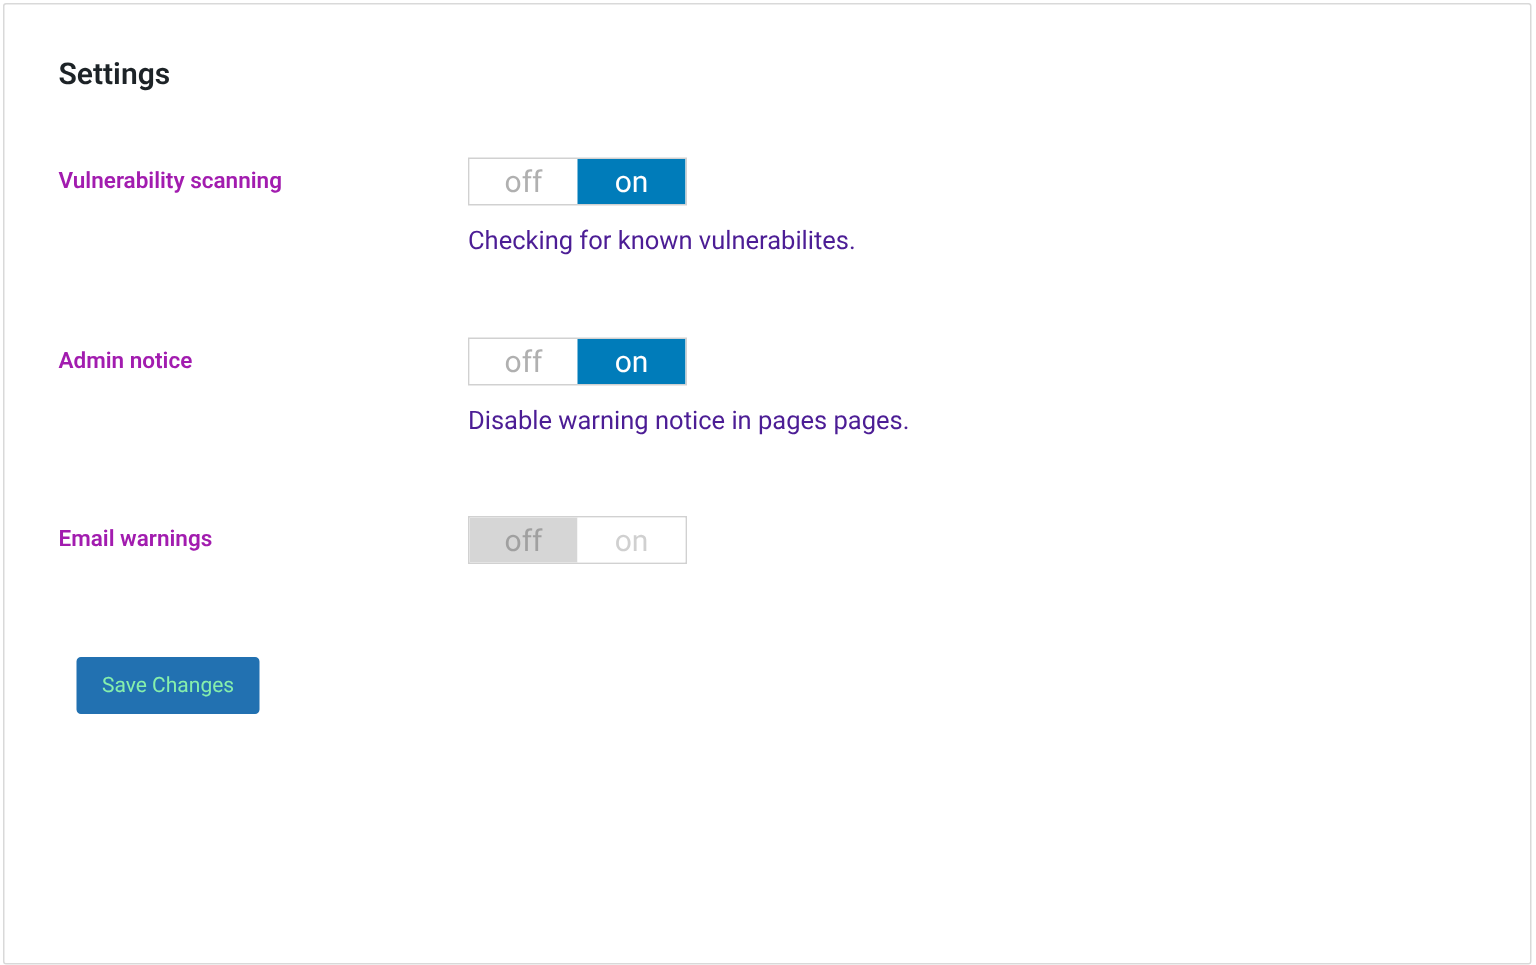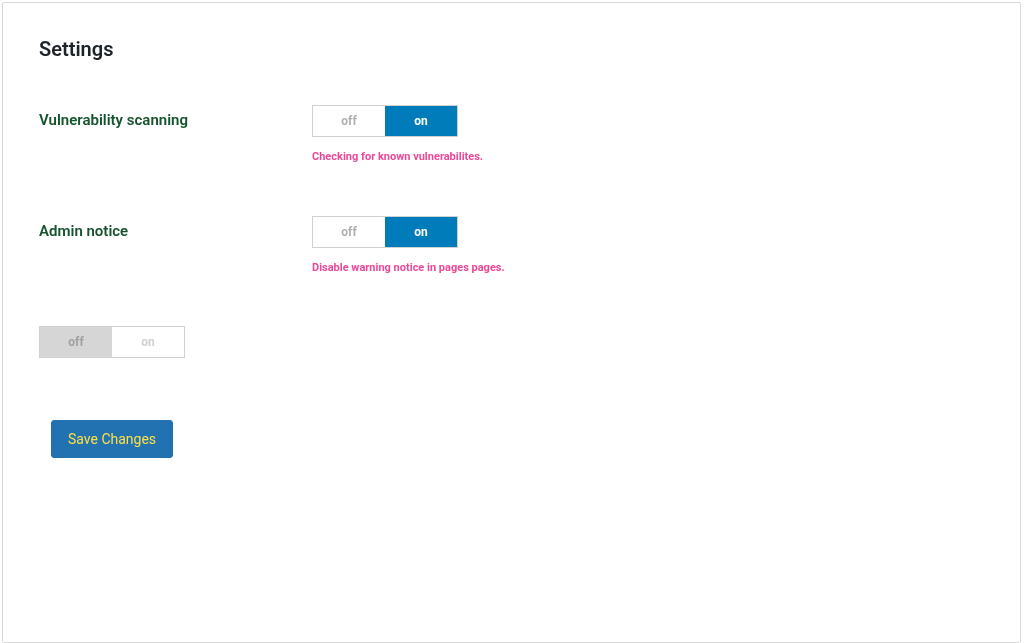--- a/index.html
+++ b/index.html
@@ -43,7 +43,7 @@
       flex-shrink: 0;
       font-size: 15px;
       font-weight: 600;
-      color: #14532d;
+      color: #a21caf;
       padding-top: 6px;
     }
     .form-control {

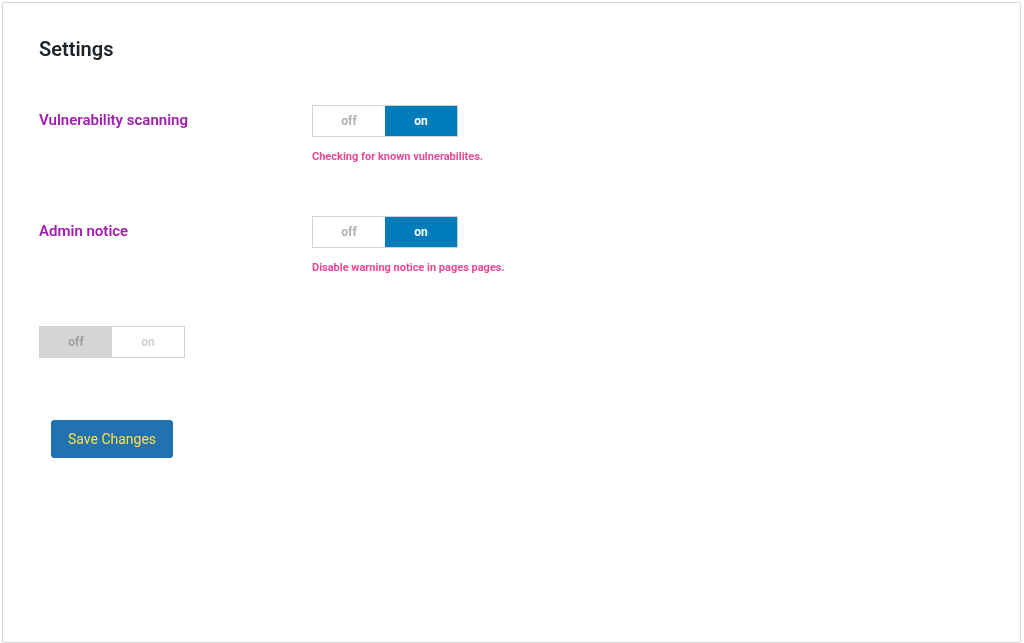--- a/index.html
+++ b/index.html
@@ -61,8 +61,8 @@
       align-items: center;
       justify-content: center;
       width: 72px;
-      font-size: 12px;
-      font-weight: 700;
+      font-size: 20px;
+      font-weight: 400;
       cursor: pointer;
       user-select: none;
     }

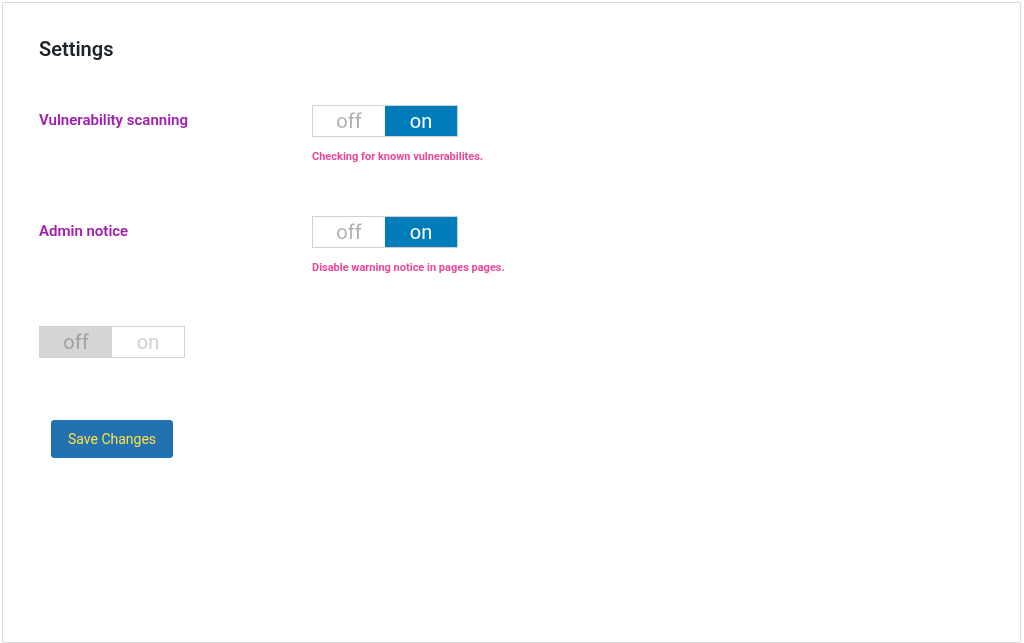--- a/index.html
+++ b/index.html
@@ -83,11 +83,10 @@
       color: #d0d0d0;
     }
     .description {
-      font-size: 11px;
-      color: #ec4899;
+      font-size: 17px;
+      color: #4c1d95;
       line-height: 1.5;
       max-width: 660px;
-      font-weight: bold;
     }
     .text-input-wrap {
       position: relative;

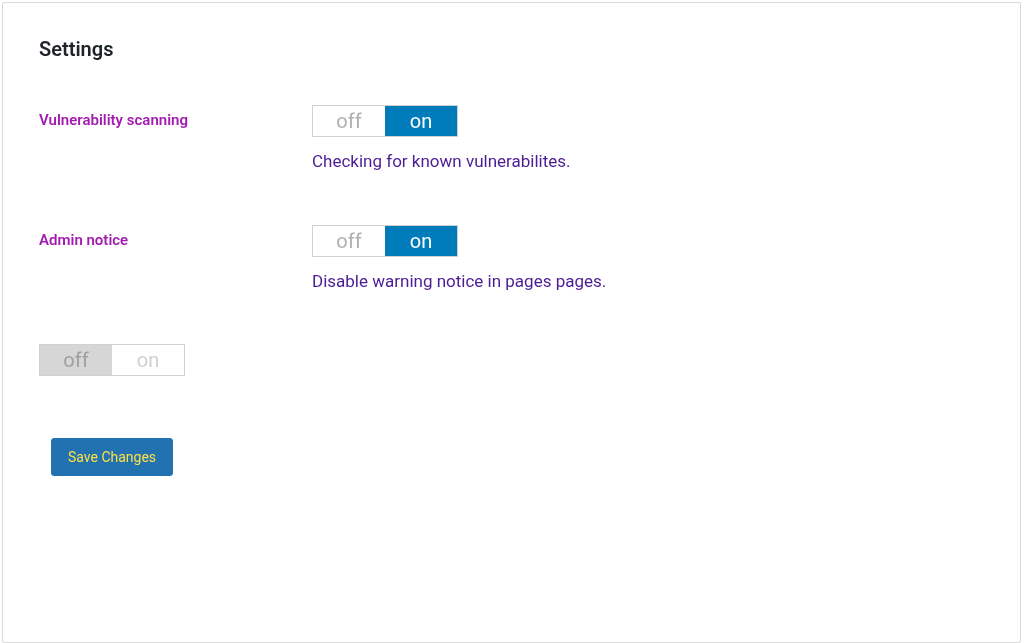--- a/index.html
+++ b/index.html
@@ -169,6 +169,7 @@
 
   
   <div class="form-row">
+    <div class="form-label">Email warnings</div>
     <div class="form-control">
       <div class="toggle">
         <div class="toggle-opt active-grey">off</div>

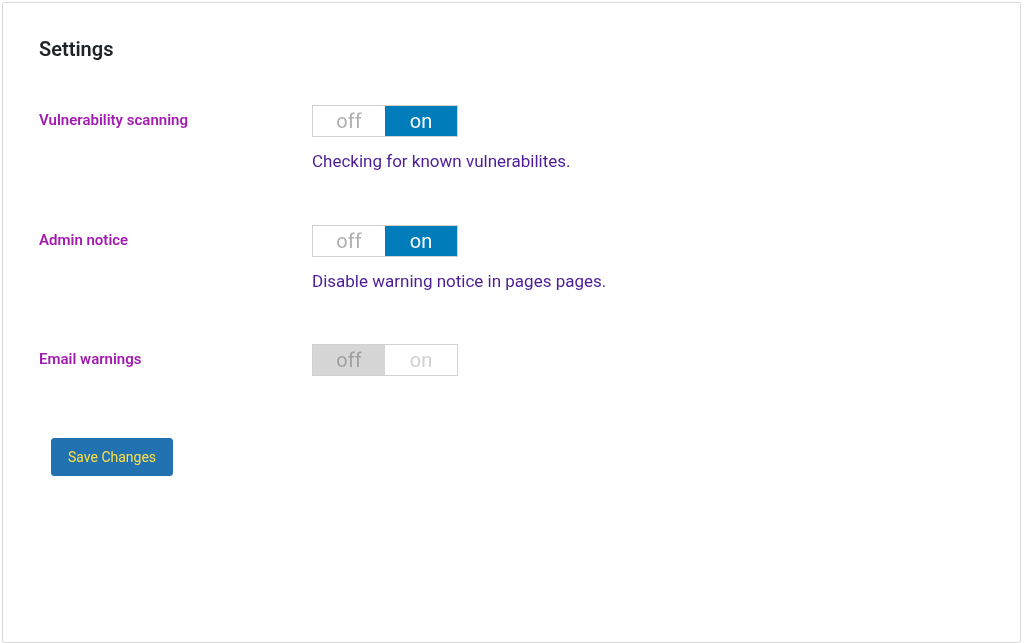--- a/index.html
+++ b/index.html
@@ -126,7 +126,7 @@
     .save-button {
       display: inline-block;
       background: #2271b1;
-      color: #fde047;
+      color: #86efac;
       border: 1px solid #2271b1;
       border-radius: 3px;
       font-size: 14px;

